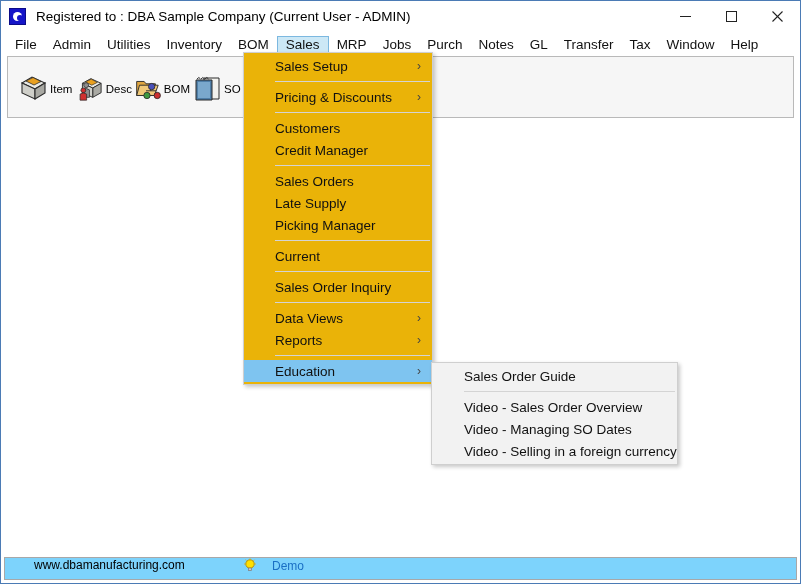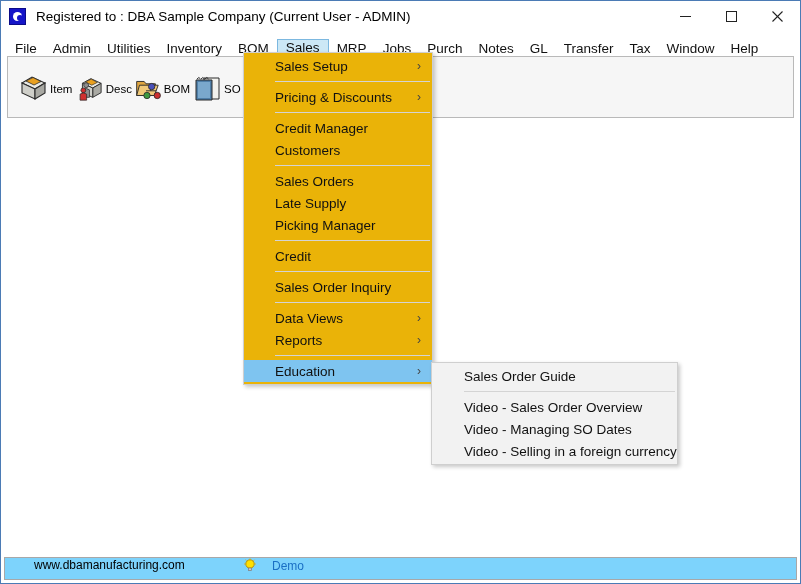--- a/index.html
+++ b/index.html
@@ -88,7 +88,7 @@
     height: 24px;
     flex: 0 0 24px;
     display: flex;
-    align-items: flex-end;
+    align-items: center;
     padding-left: 6px;
     background: #ffffff;
     position: relative;

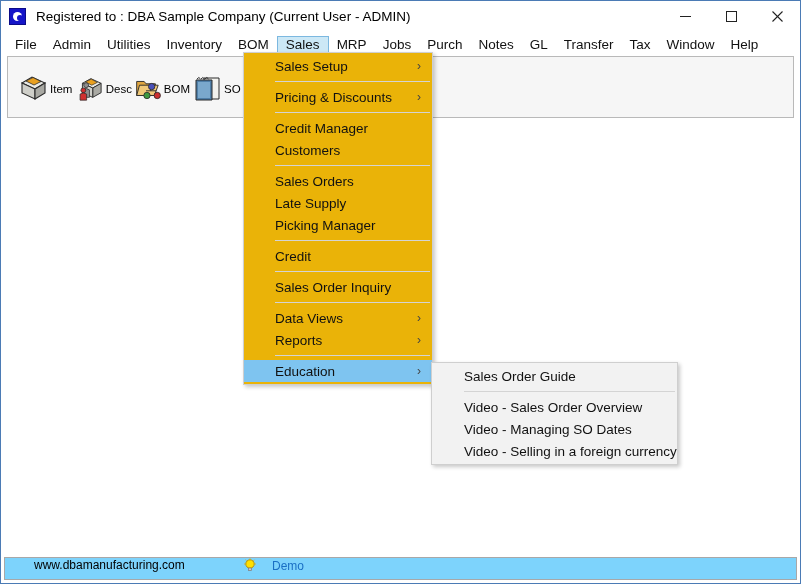--- a/index.html
+++ b/index.html
@@ -387,10 +387,10 @@
   </div>
   <div class="msep"></div>
   <div class="mrow">
+    <span>Customers</span>
+  </div>
+  <div class="mrow">
     <span>Credit Manager</span>
-  </div>
-  <div class="mrow">
-    <span>Customers</span>
   </div>
   <div class="msep"></div>
   <div class="mrow">

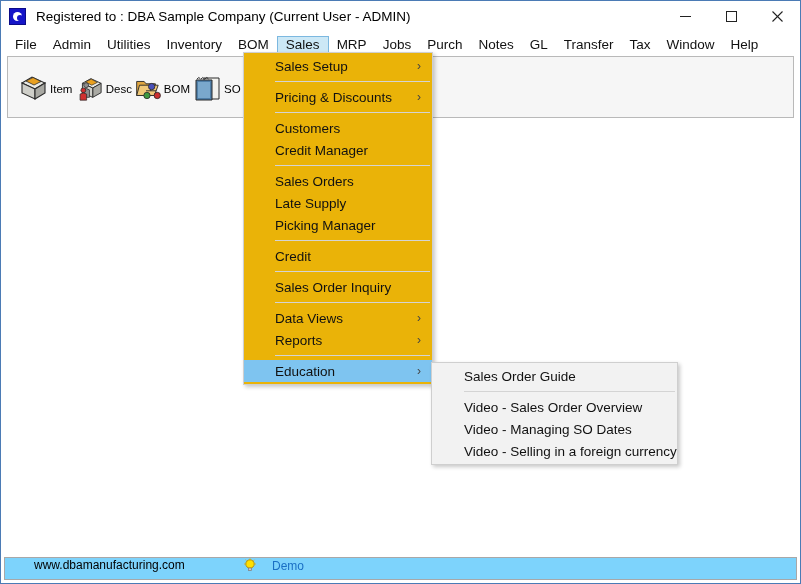--- a/index.html
+++ b/index.html
@@ -404,7 +404,7 @@
   </div>
   <div class="msep"></div>
   <div class="mrow">
-    <span>Credit</span>
+    <span>Current</span>
   </div>
   <div class="msep"></div>
   <div class="mrow">

